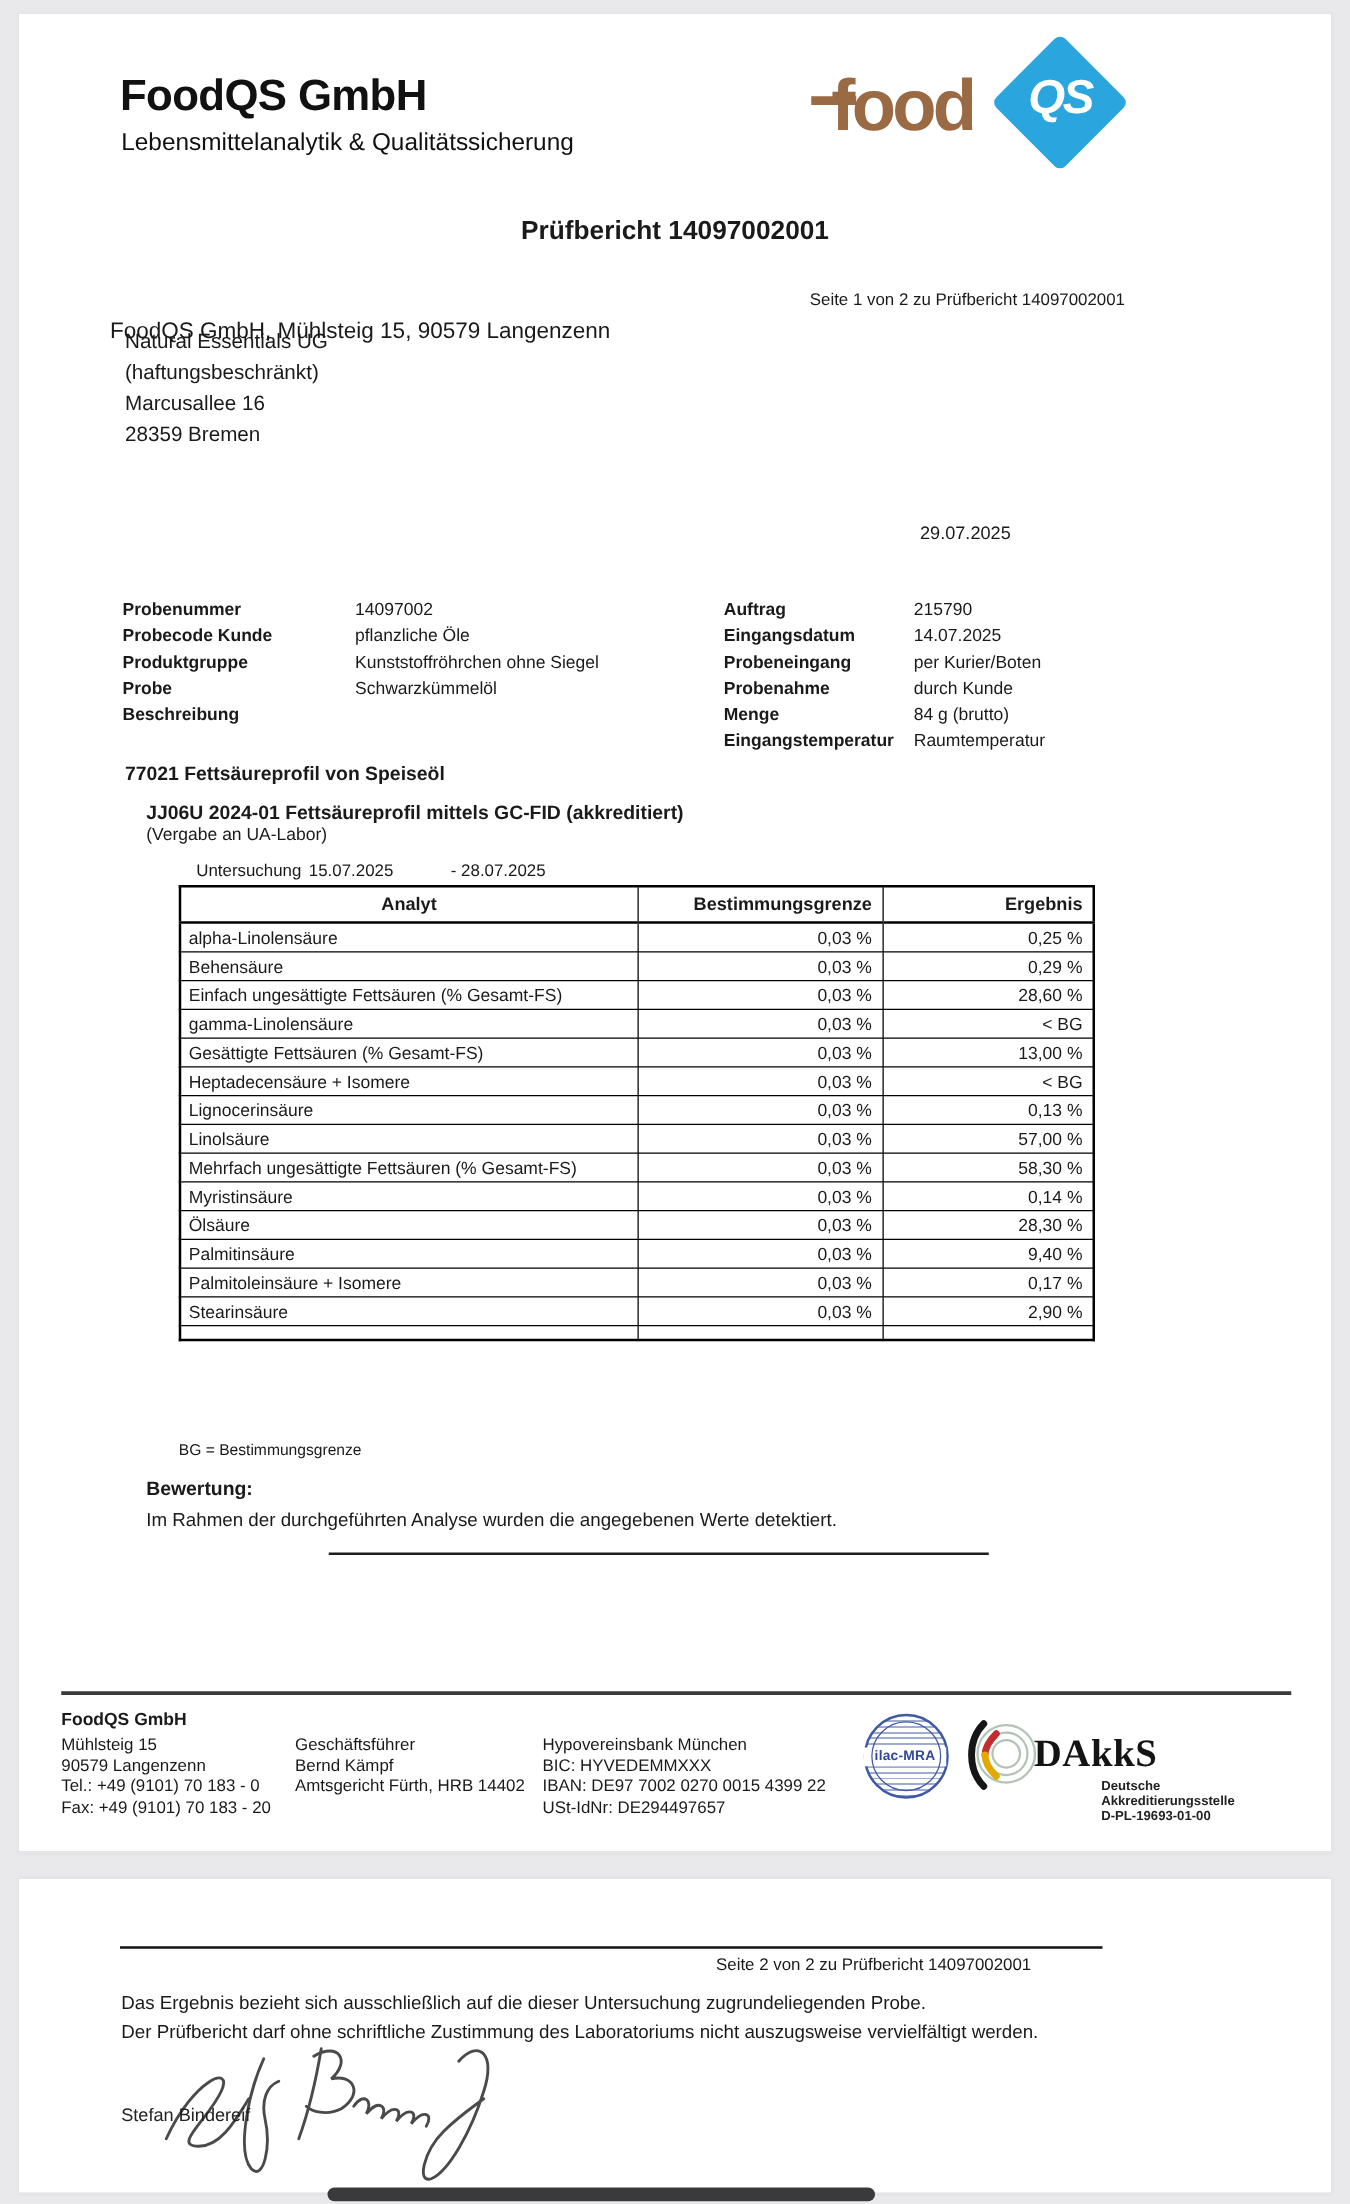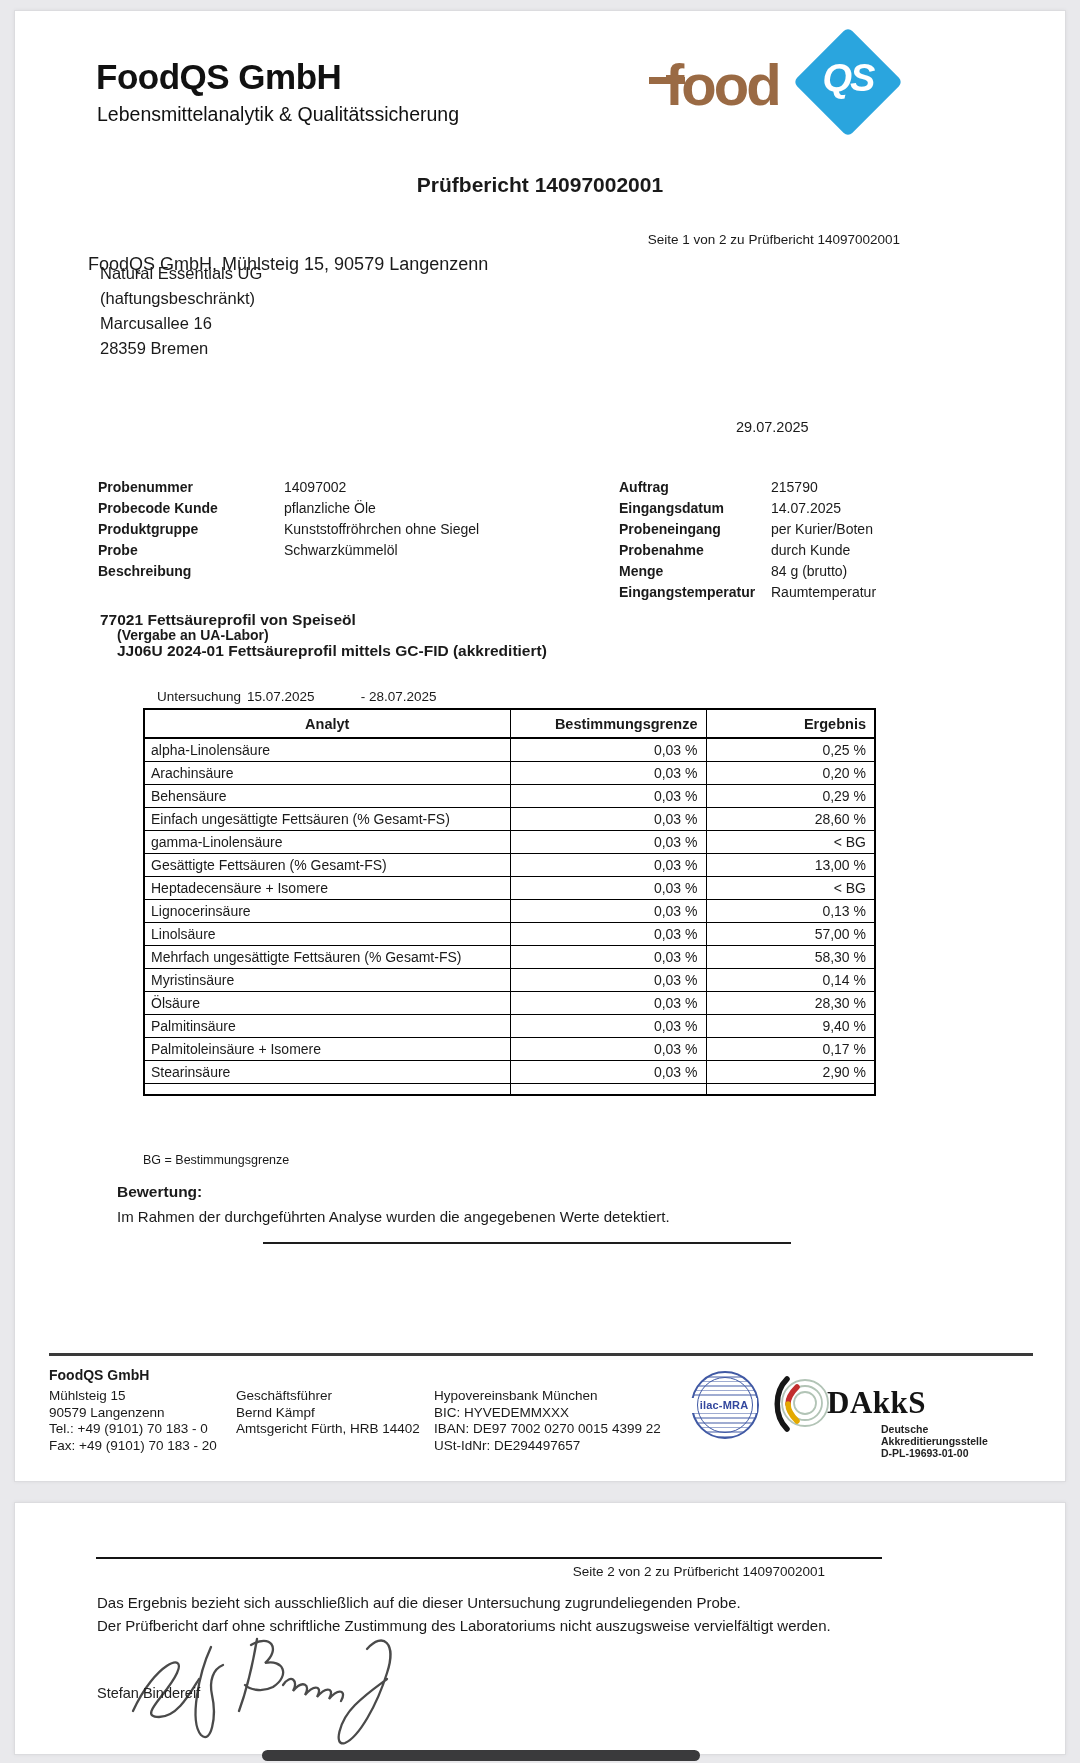--- a/index.html
+++ b/index.html
@@ -34,7 +34,7 @@
   .info-row { display:flex; }
   .info-label { font-weight:bold; flex:0 0 auto; }
   #info-left  .info-label { width:186px; }
-  #info-right .info-label { width:152px;margin-left:40px; }
+  #info-right .info-label { width:152px; }
   .info-value { white-space:nowrap; }
 
   

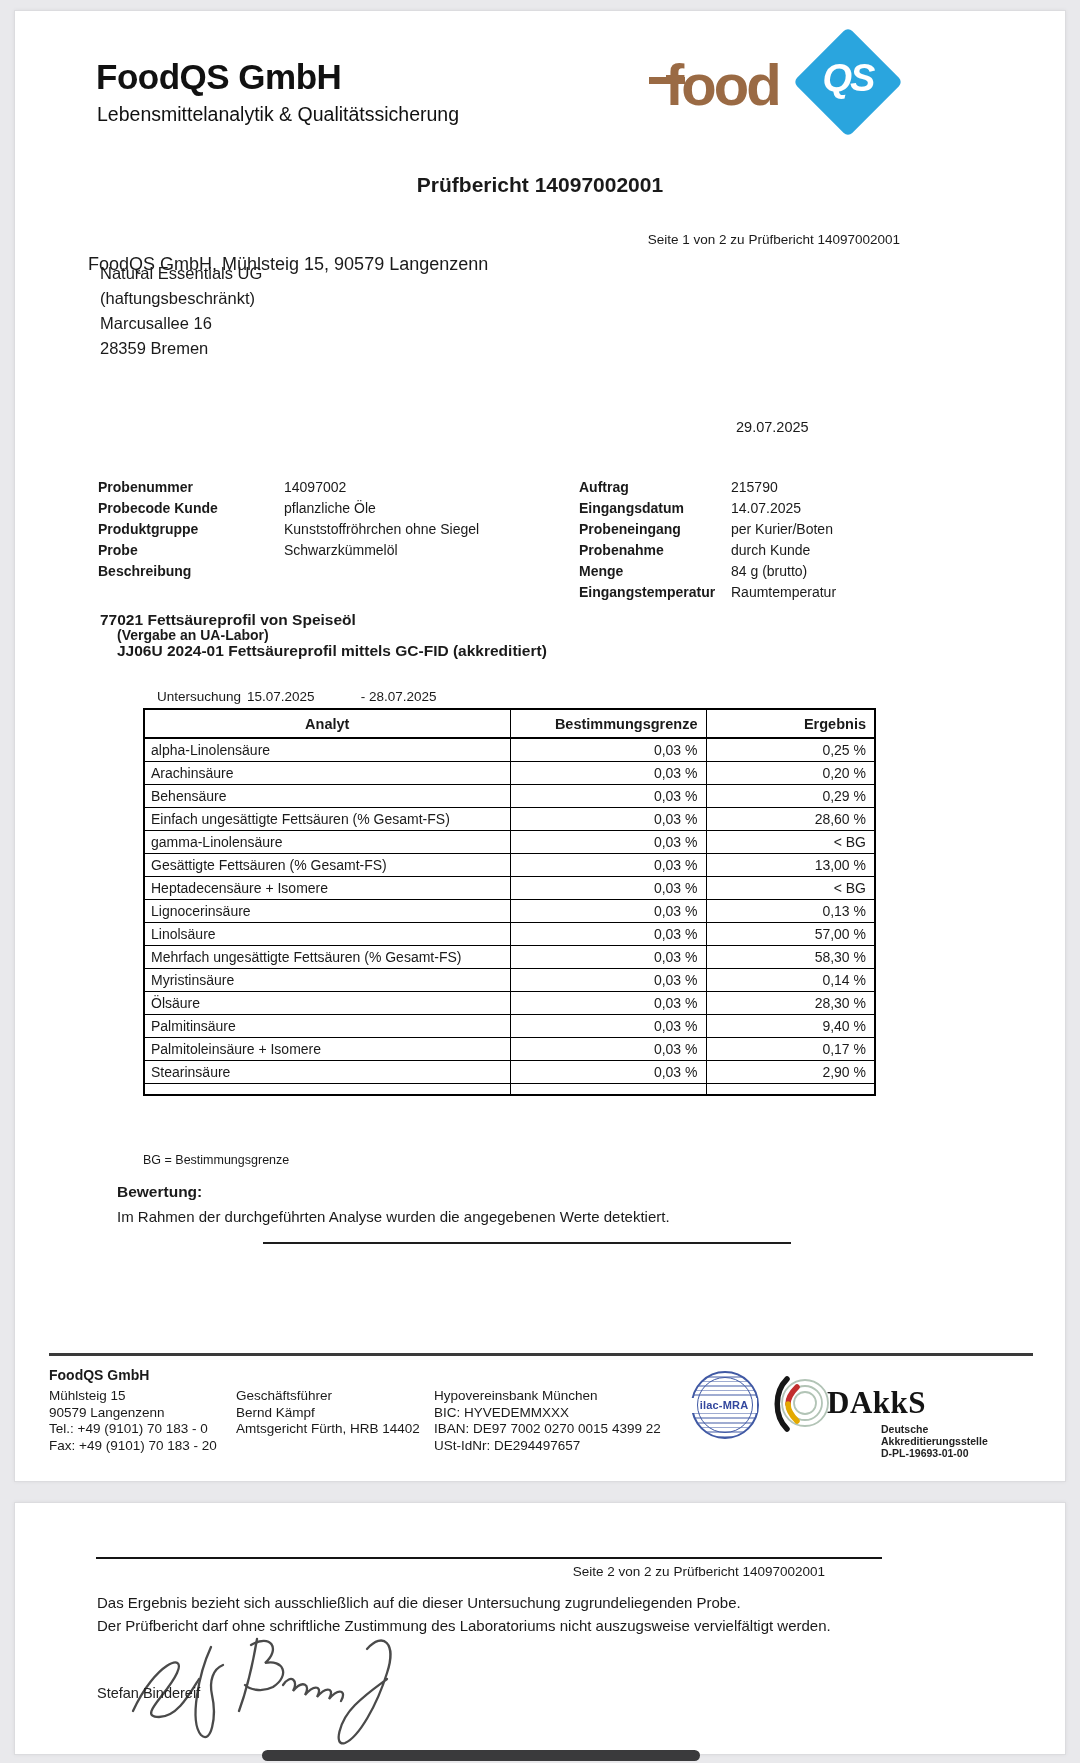--- a/index.html
+++ b/index.html
@@ -40,7 +40,7 @@
   
   .analysis-code { left:85px;  top:600px; font-size:15.5px; font-weight:bold; }
   .analysis-method { left:102px; top:631px; font-size:15.5px; font-weight:bold; }
-  .analysis-sub { left:102px; top:616px; font-size:14px; font-weight:bold; }
+  .analysis-sub { left:102px; top:648px; font-size:14px; font-weight:normal; }
   .exam-line { left:142px; top:678px; font-size:13.5px; }
   .exam-line span { margin-right:6px;text-align:right; }
   .exam-to { margin-left:40px; }

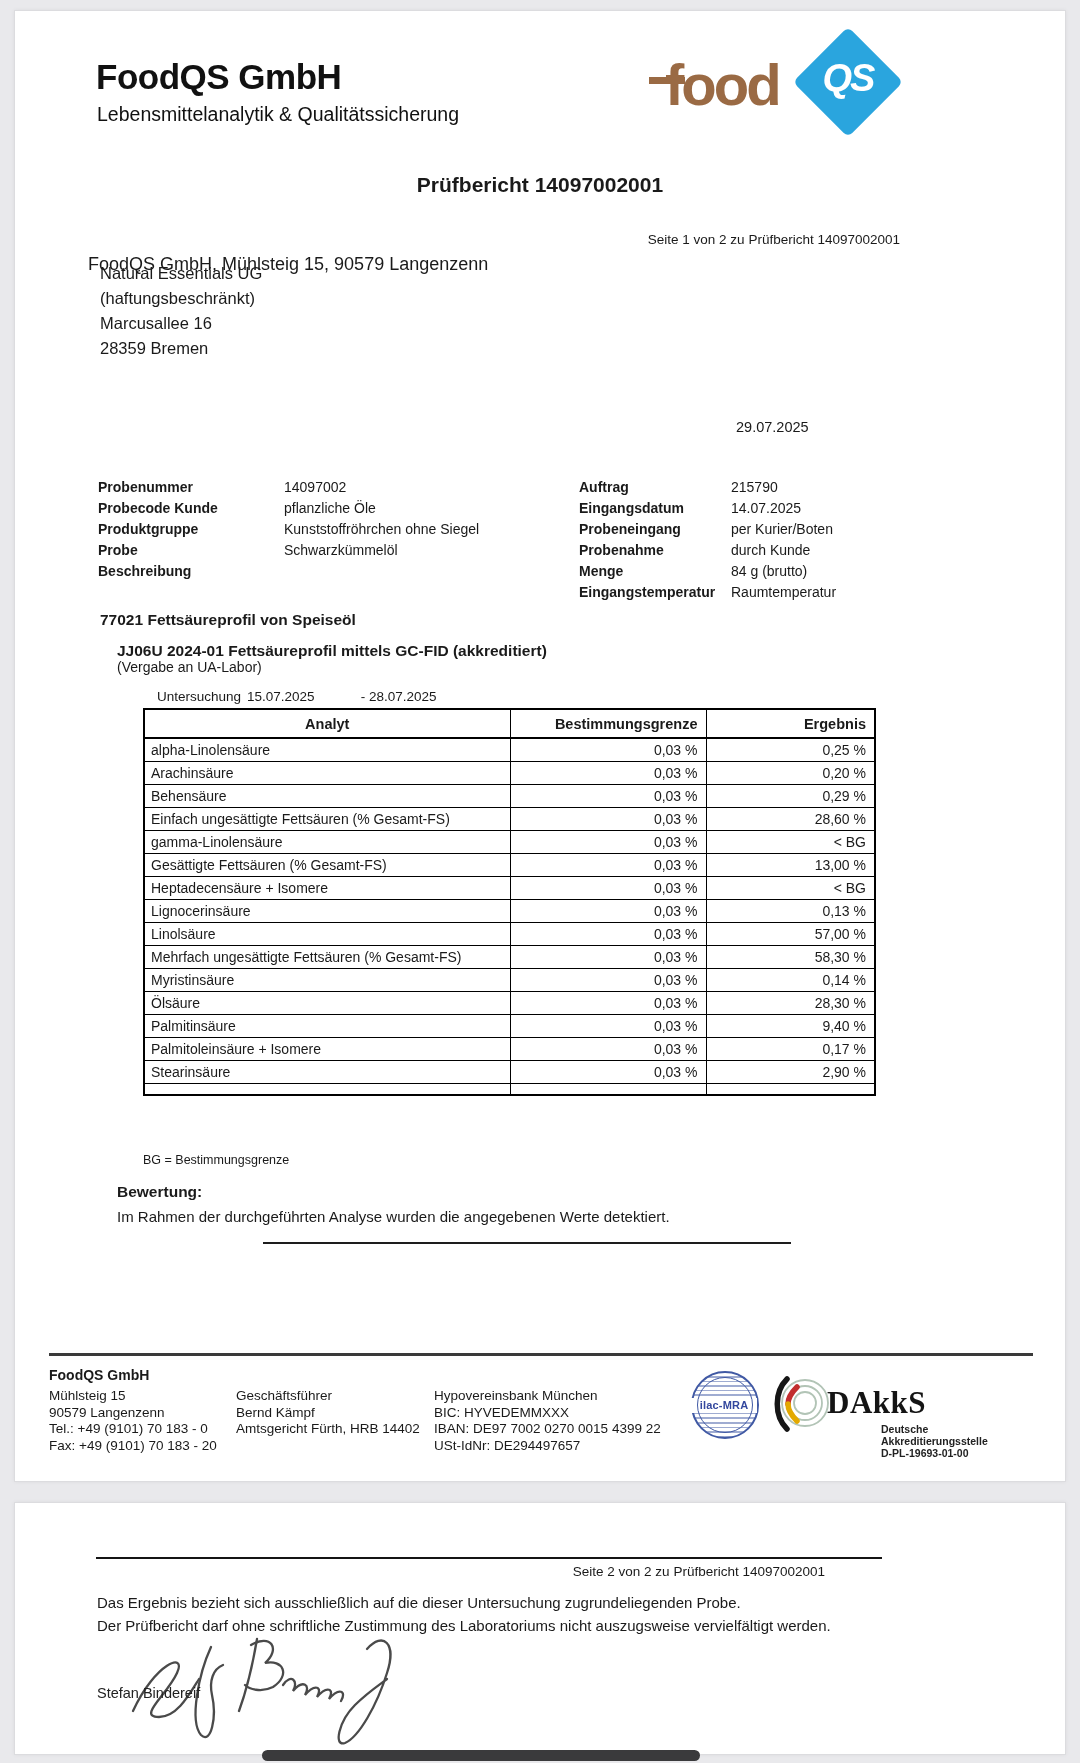--- a/index.html
+++ b/index.html
@@ -194,11 +194,6 @@
             <td class="c-name">alpha-Linolensäure</td>
             <td class="c-num">0,03 %</td>
             <td class="c-num">0,25 %</td>
-          </tr>
-          <tr>
-            <td class="c-name">Arachinsäure</td>
-            <td class="c-num">0,03 %</td>
-            <td class="c-num">0,20 %</td>
           </tr>
           <tr>
             <td class="c-name">Behensäure</td>

